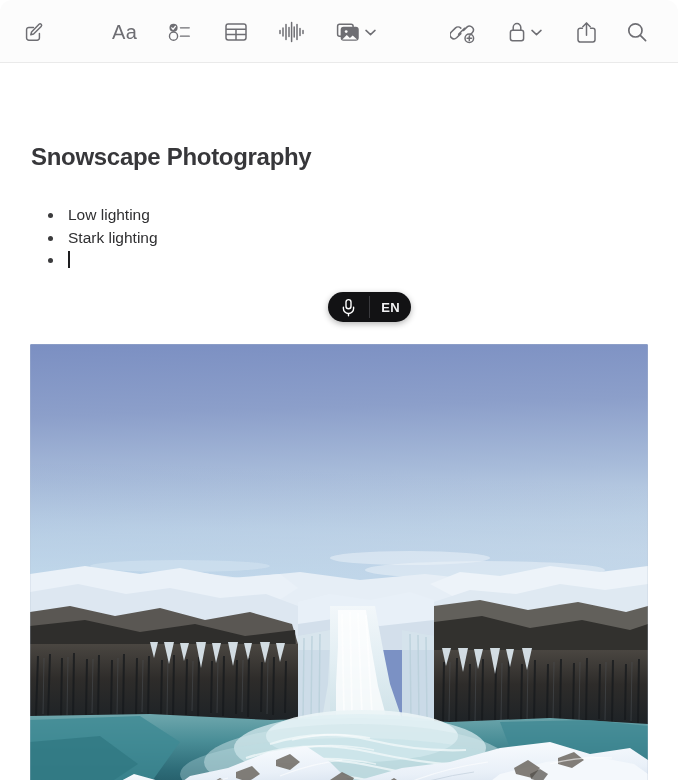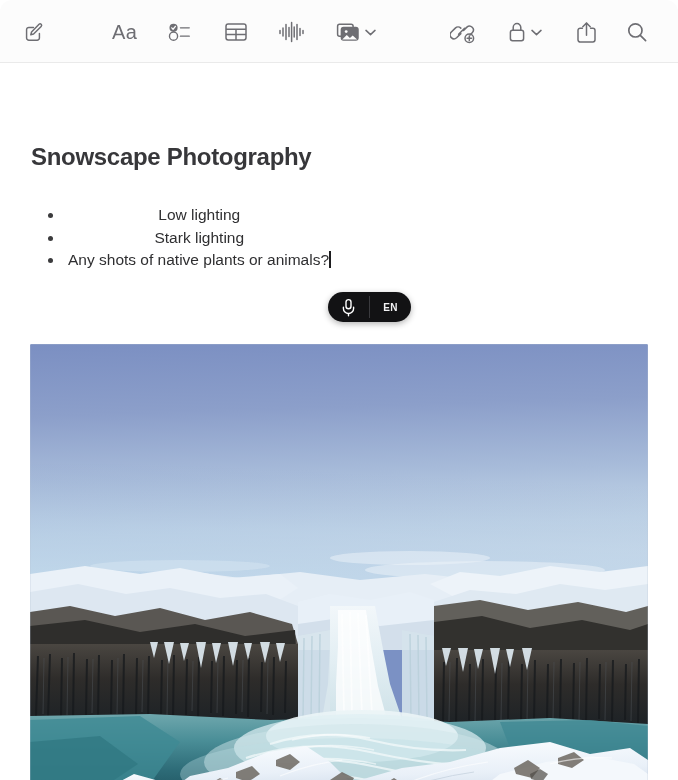--- a/index.html
+++ b/index.html
@@ -22,7 +22,6 @@
     border-radius: 12px;
     overflow: hidden;
     box-sizing: border-box;
-    text-align: center;
   }
 
   

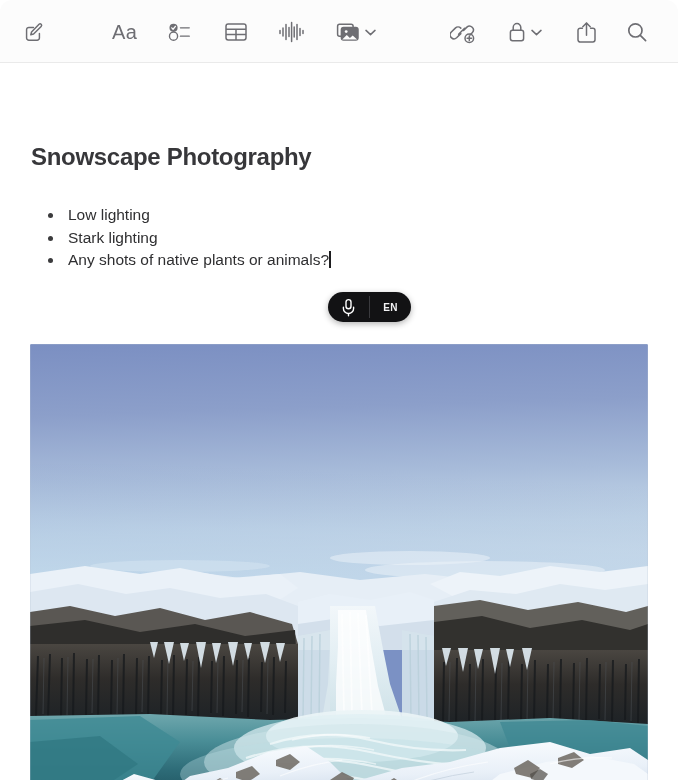--- a/index.html
+++ b/index.html
@@ -250,7 +250,7 @@
         <span>Stark lighting</span>
       </li>
       <li class="bullet-item">
-        <span>Any shots of native plants or animals?</span><span class="caret"></span>
+        <span class="caret"></span>
       </li>
     </ul>
 

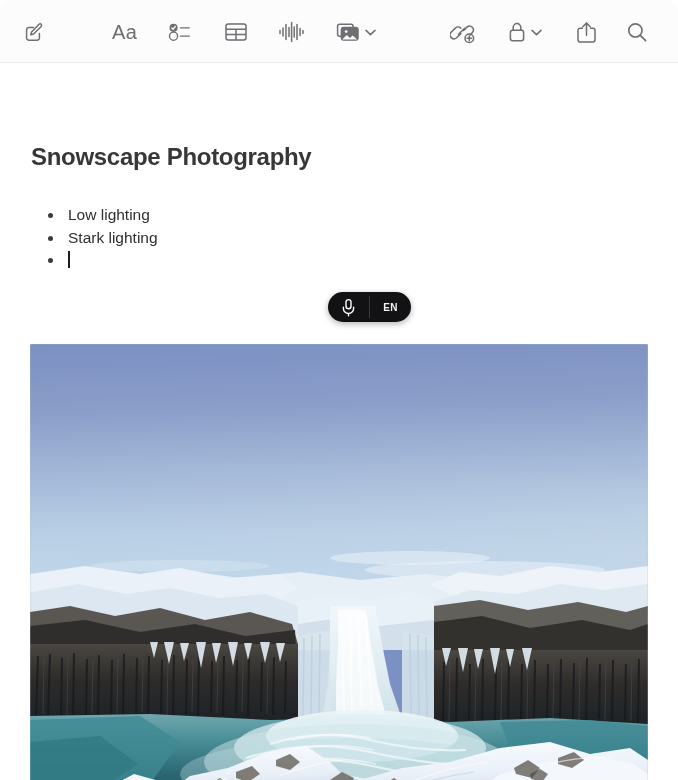--- a/index.html
+++ b/index.html
@@ -129,7 +129,7 @@
     align-items: center;
     justify-content: center;
     color: #f2f2f4;
-    font-size: 10px;
+    font-size: 13px;
     font-weight: bold;
     letter-spacing: 0.3px;
     cursor: default;

